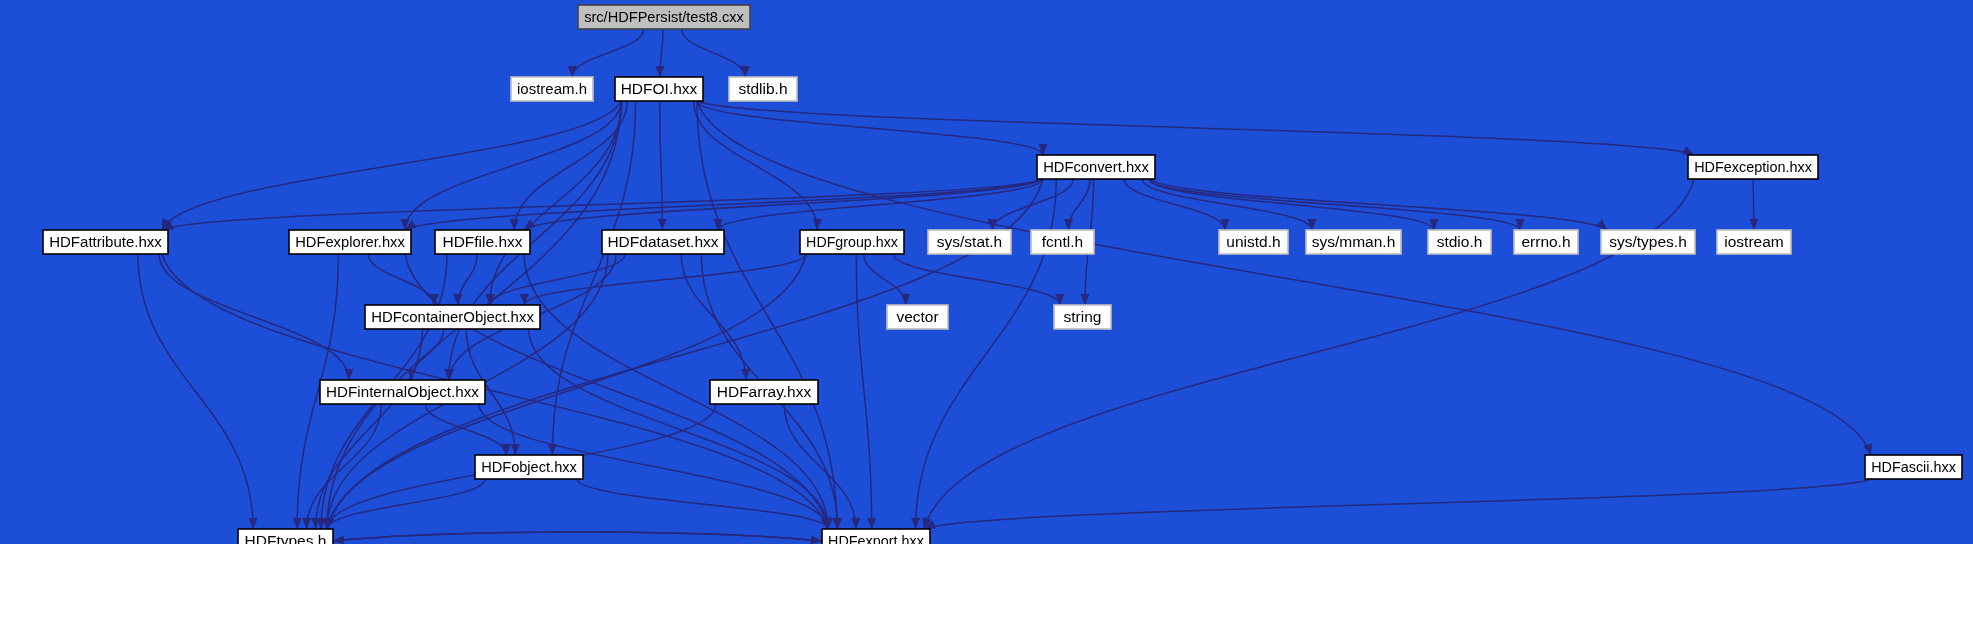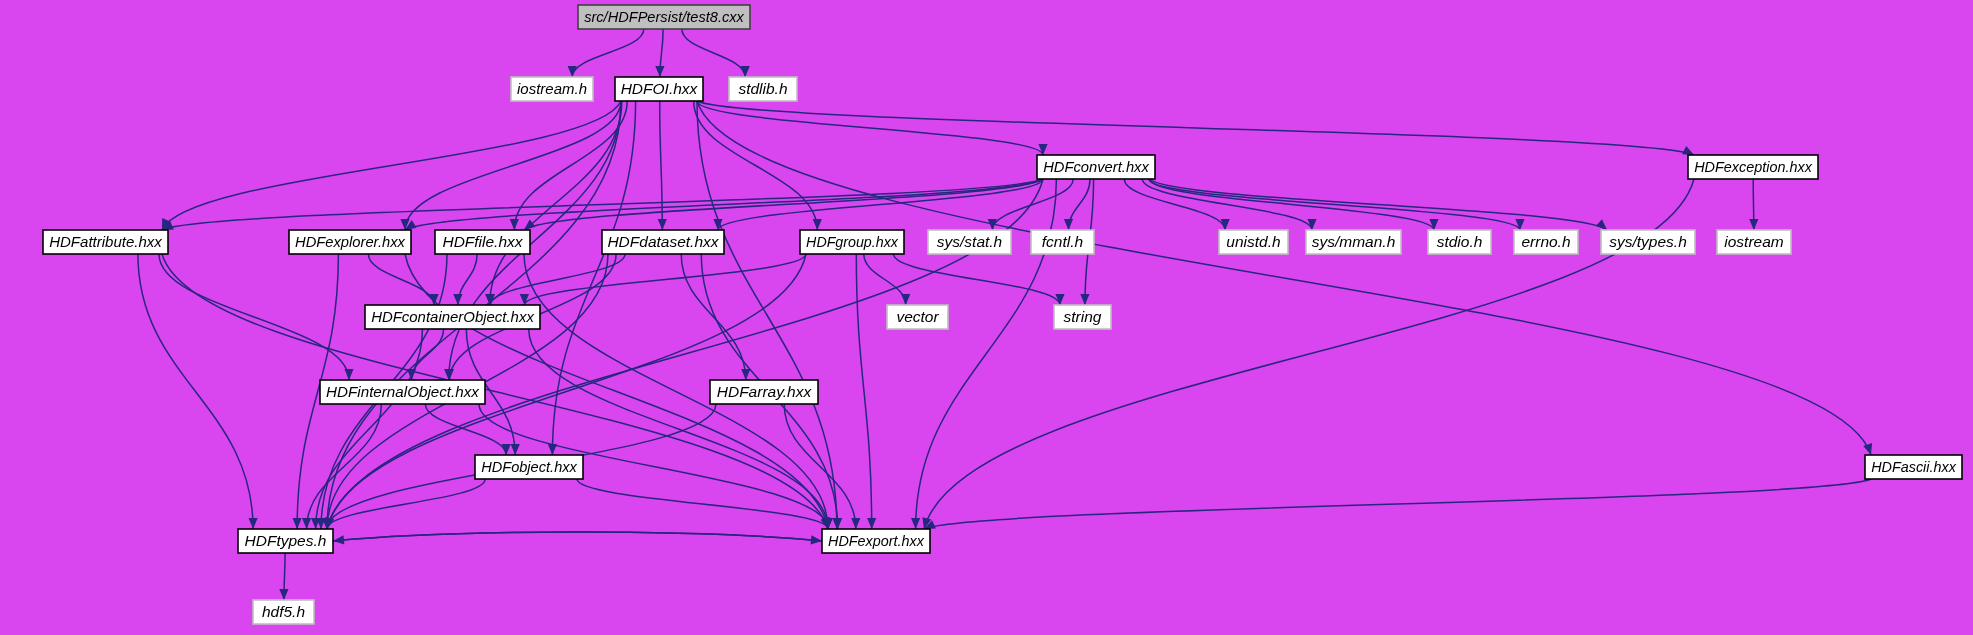--- a/index.html
+++ b/index.html
@@ -13,10 +13,9 @@
   #graph-wrap {
     position: relative;
     width: 1973px;
-    height: 635px;
-    background: #d946ef;
+    height: 544px;
+    background: #1d4ed8;
     overflow: hidden;
-    font-style: italic;
   }
   svg#dep-graph {
     display: block;

